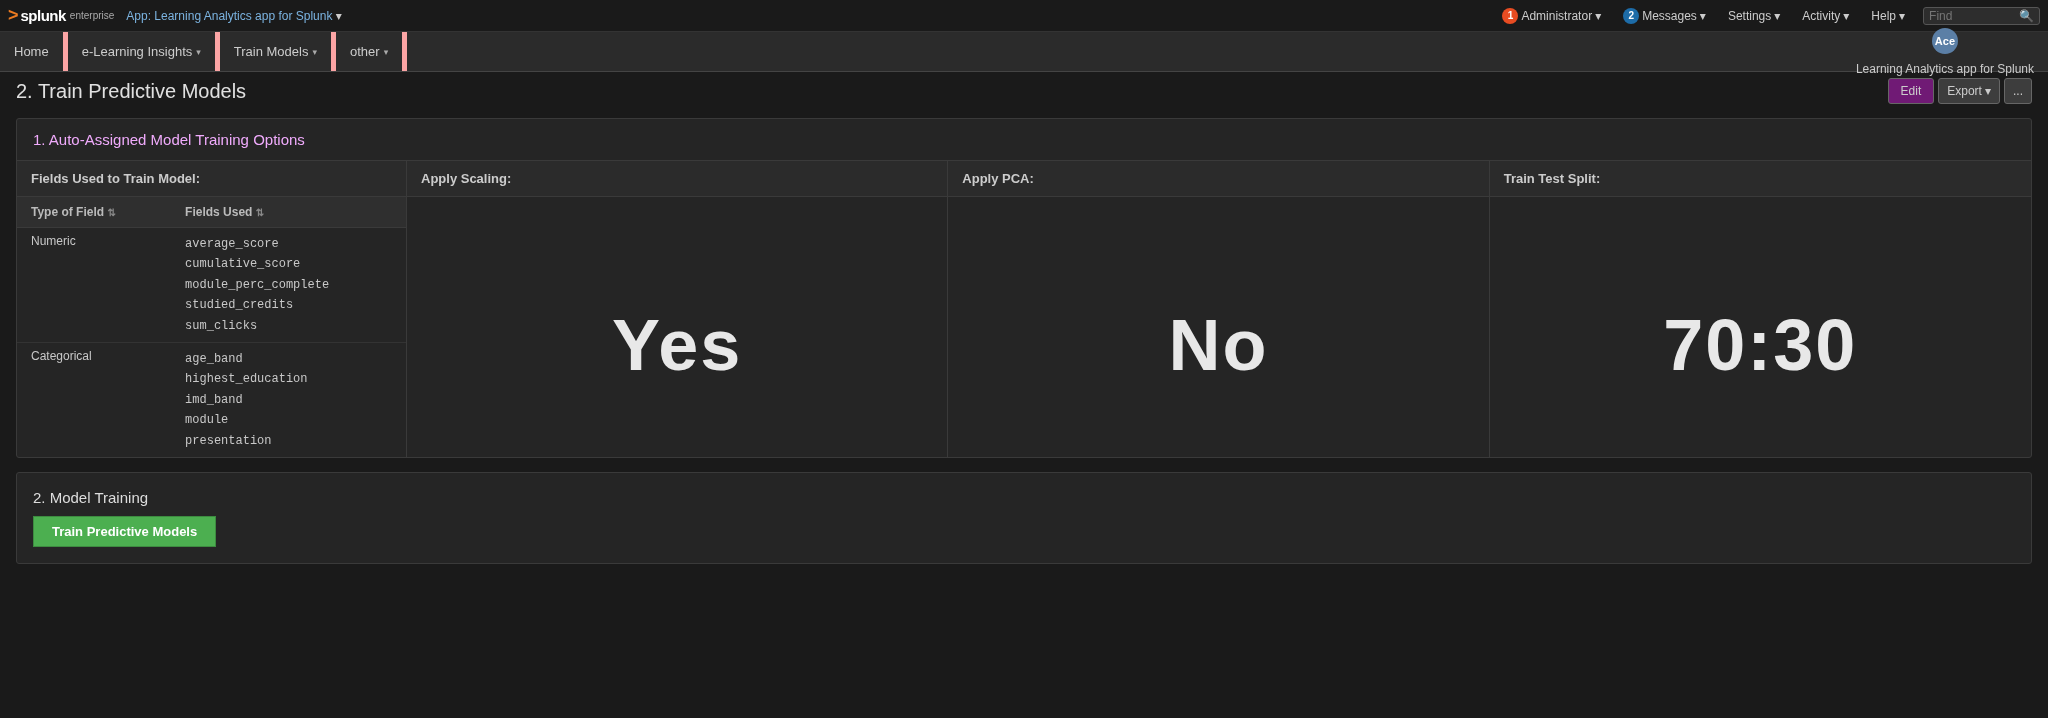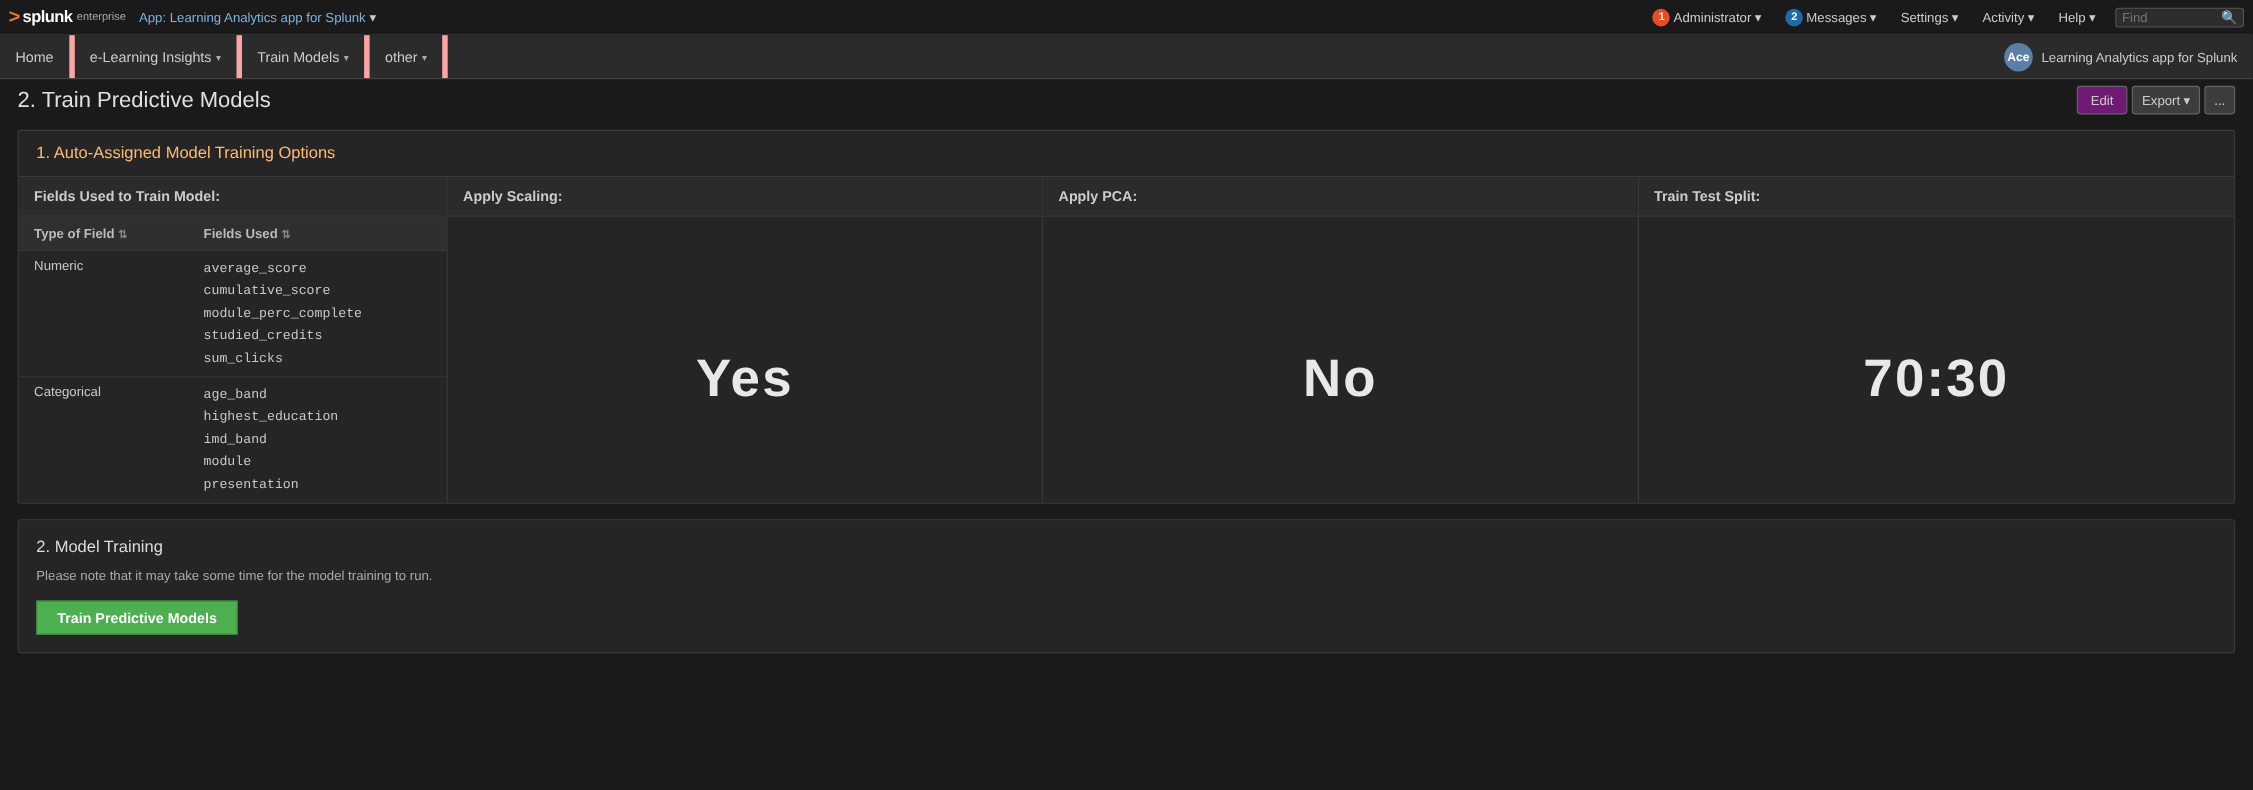--- a/index.html
+++ b/index.html
@@ -138,6 +138,7 @@
       display: flex;
       align-items: center;
       gap: 8px;
+      flex-direction: column;
     }
     .avatar-circle {
       width: 26px;

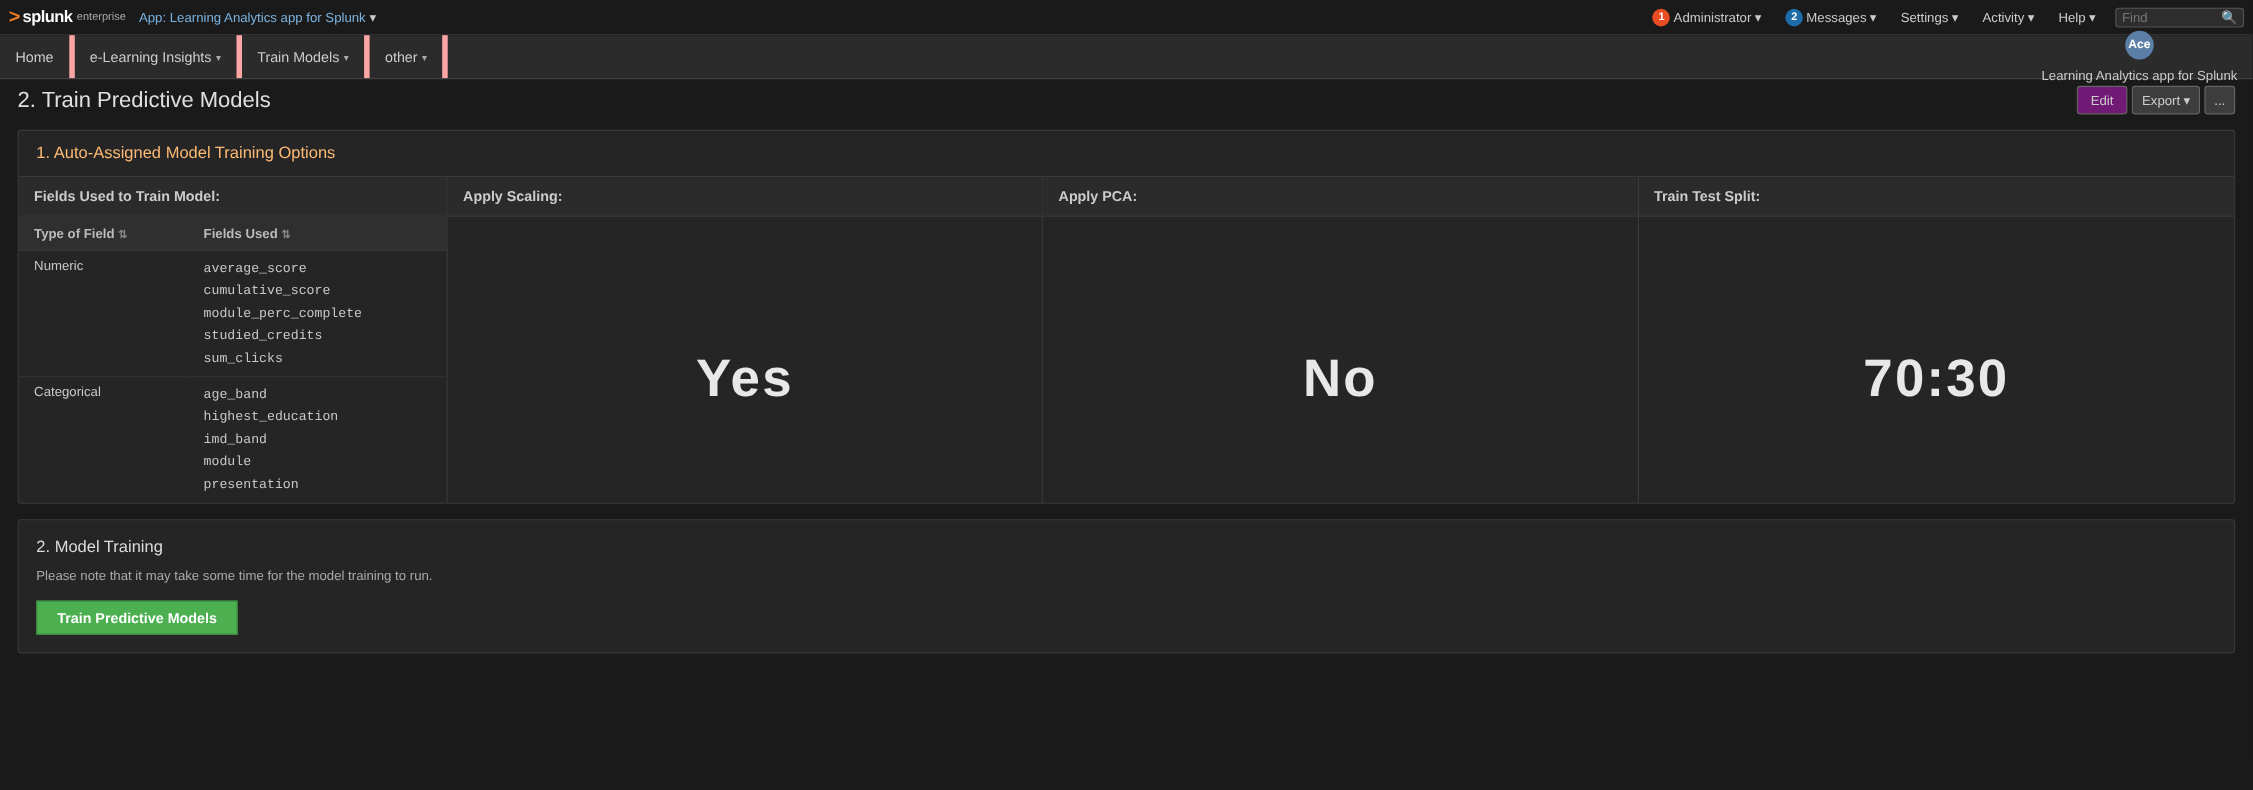--- a/index.html
+++ b/index.html
@@ -218,7 +218,7 @@
       margin-bottom: 14px;
     }
     .section-title {
-      color: #fdba74;
+      color: #f0abfc;
       font-size: 15px;
       font-weight: 400;
       padding: 12px 16px;

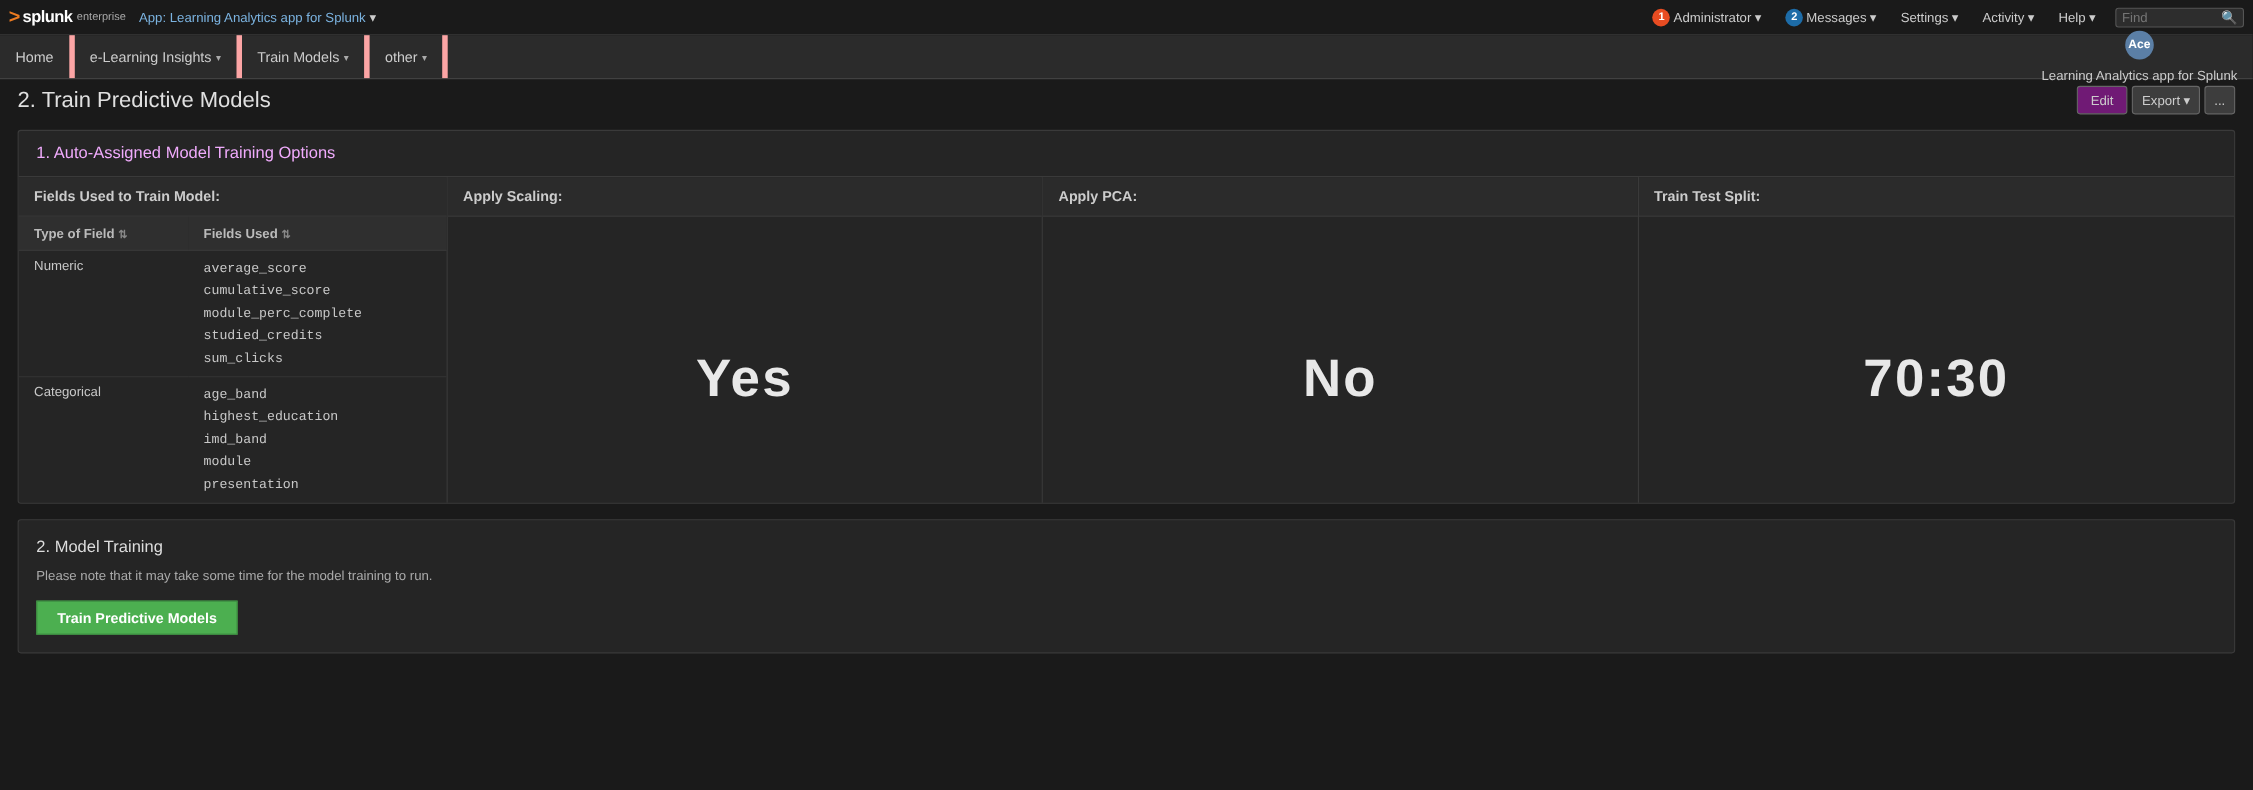--- a/index.html
+++ b/index.html
@@ -294,7 +294,7 @@
       min-height: 200px;
     }
     .big-value {
-      font-size: 48px;
+      font-size: 72px;
       font-weight: bold;
       color: #e8e8e8;
       letter-spacing: 2px;

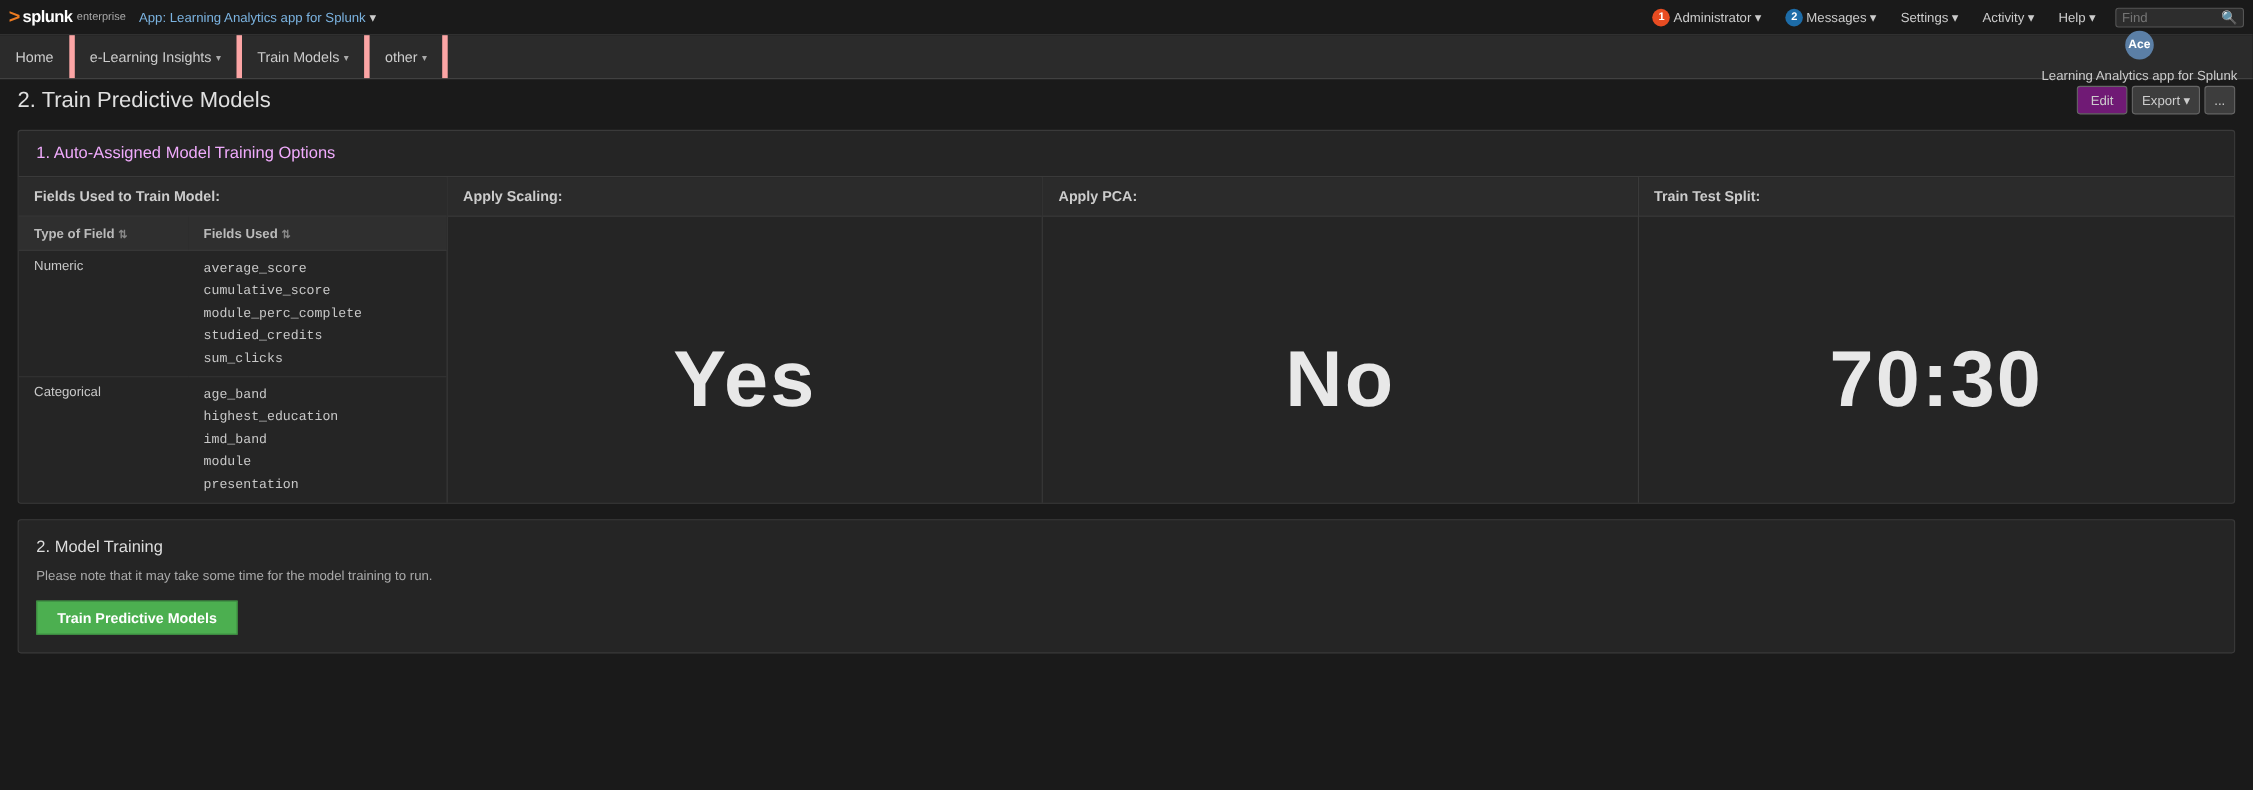--- a/index.html
+++ b/index.html
@@ -487,7 +487,6 @@
 
   <div class="model-training-panel">
     <div class="model-training-title">2. Model Training</div>
-    <div class="model-training-note">Please note that it may take some time for the model training to run.</div>
     <button class="btn-green">Train Predictive Models</button>
   </div>
 

